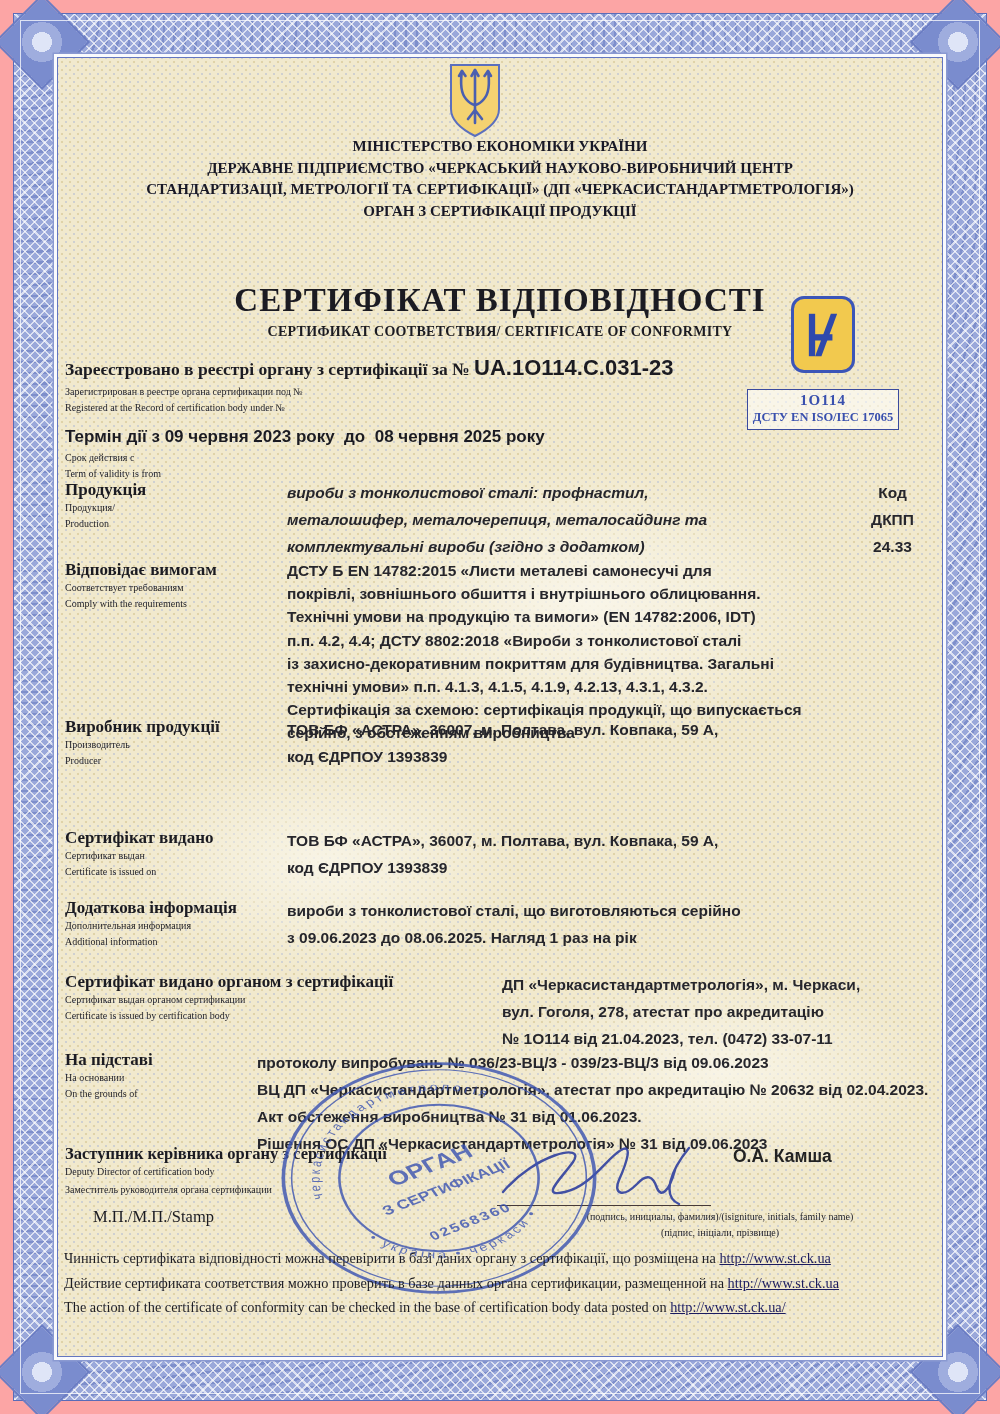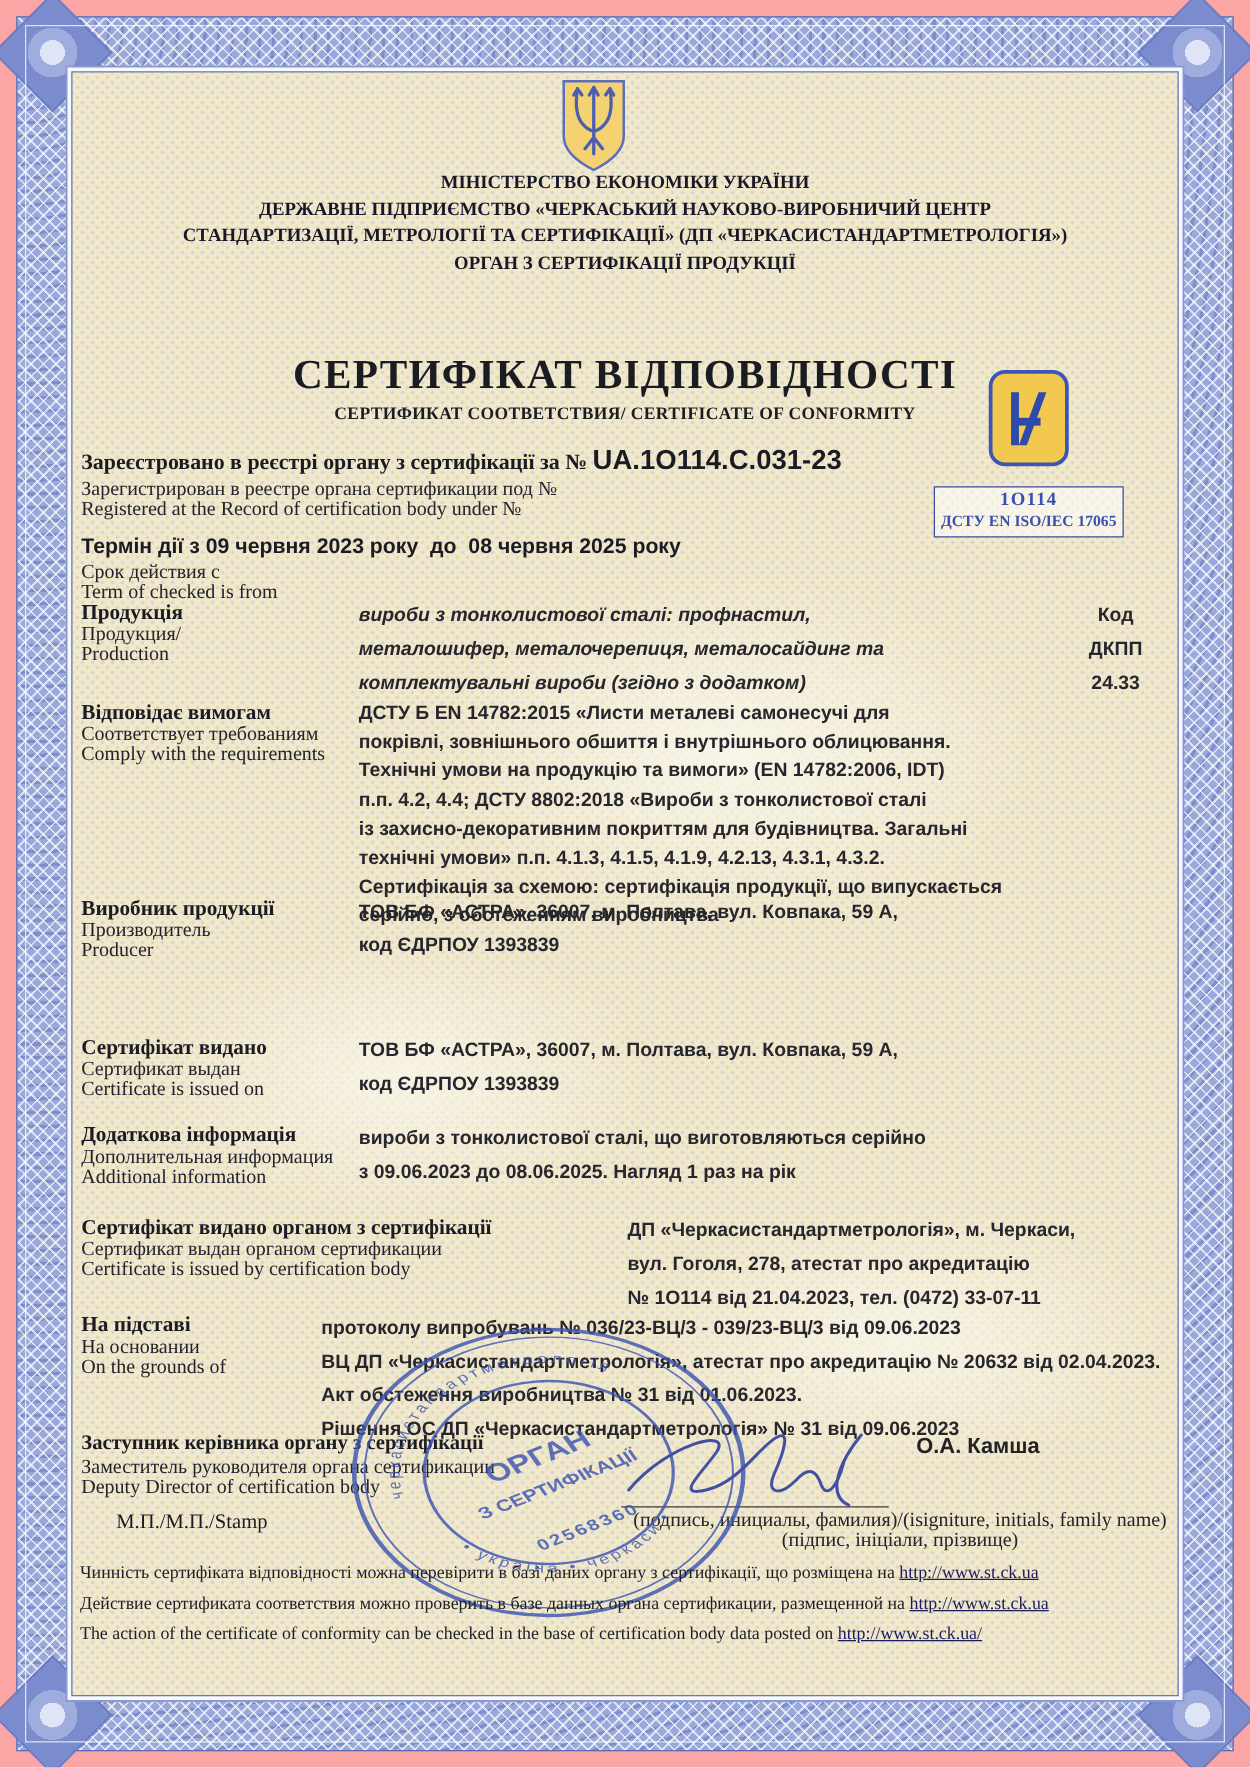--- a/index.html
+++ b/index.html
@@ -30,7 +30,7 @@
     background-position:0 0,0 0,0 0,0 0,4px 4px;}
   .abs{position:absolute;}
   .sans{font-family:"Liberation Sans",sans-serif;}
-  .sub{font-size:16px;line-height:16px;color:#23232b;}
+  .sub{font-size:10px;line-height:16px;color:#23232b;}
   .val{font-family:"Liberation Sans",sans-serif;font-weight:bold;font-size:15.5px;color:#26262c;white-space:pre-line;}
   
   .hdr{left:70px;right:70px;top:136px;text-align:center;font-weight:bold;font-size:15px;line-height:21.5px;color:#181826;}

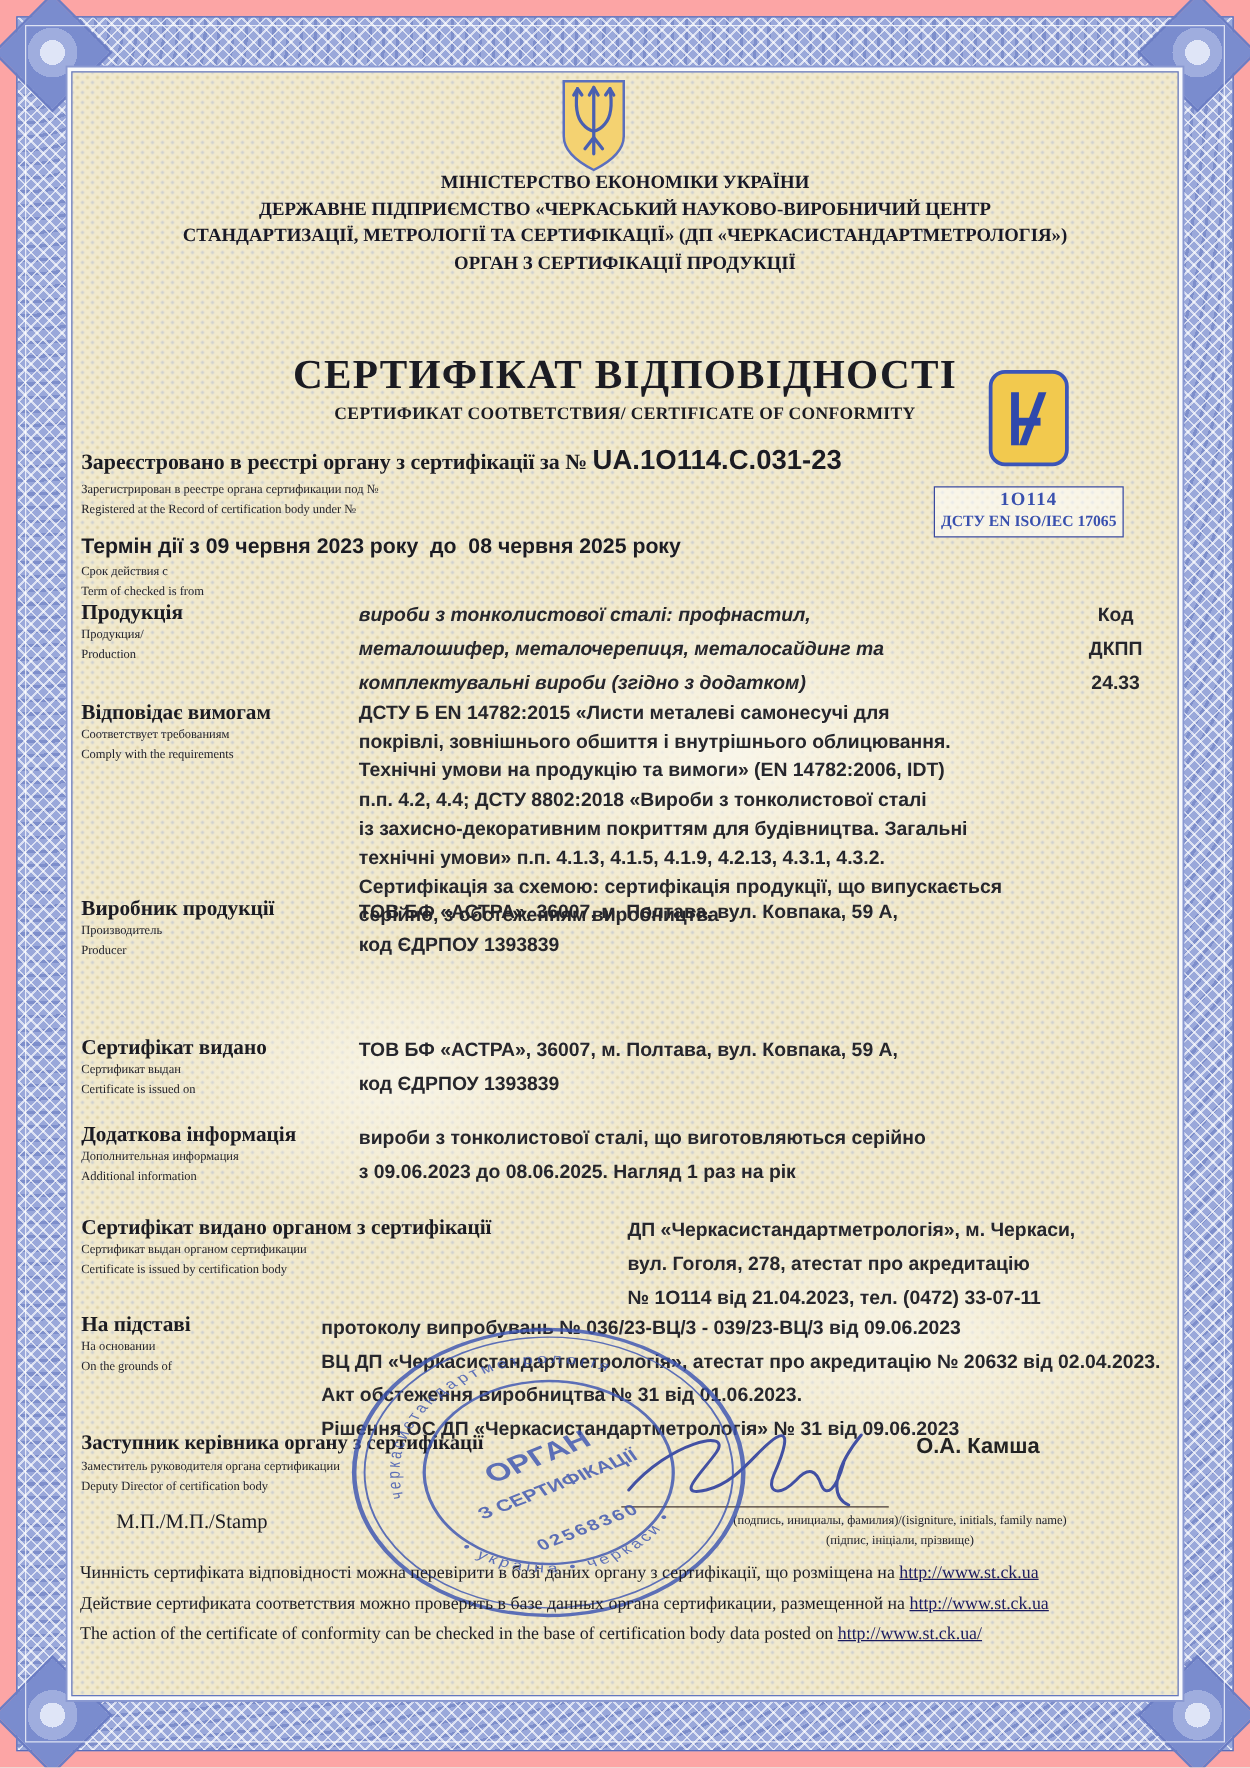--- a/index.html
+++ b/index.html
@@ -117,7 +117,7 @@
   <div class="abs" style="left:65px;top:427px;width:720px;">
     <div class="sans" style="font-size:17px;font-weight:bold;white-space:pre-wrap;">Термін дії з 09 червня 2023 року  до  08 червня 2025 року</div>
     <div class="sub" style="margin-top:3px;">Срок действия с</div>
-    <div class="sub">Term of checked is from</div>
+    <div class="sub">Term of validity is from</div>
   </div>
 
   <div class="row" style="top:479px;">

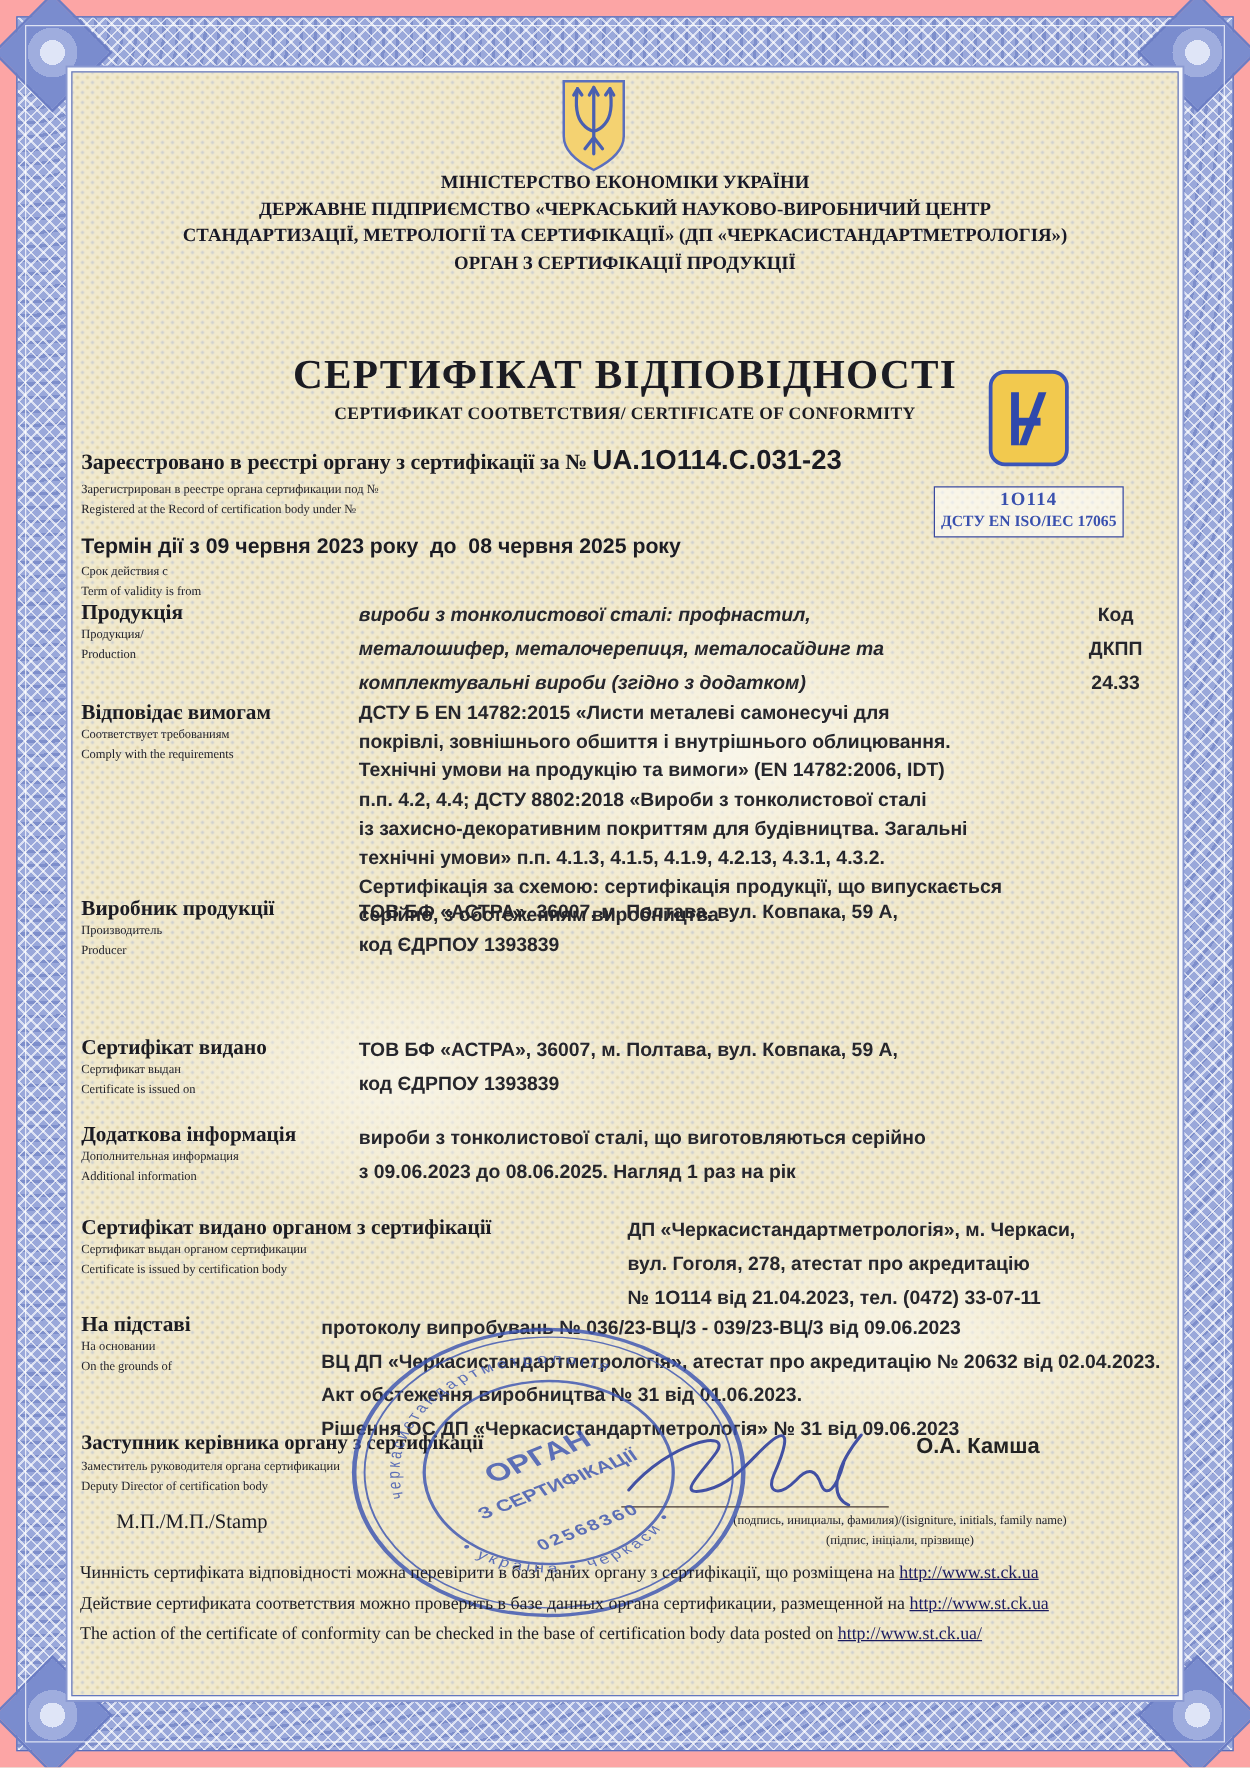--- a/index.html
+++ b/index.html
@@ -205,8 +205,8 @@
 
   <div class="abs" style="left:65px;top:1144px;width:420px;">
     <div style="font-size:16.5px;font-weight:bold;">Заступник керівника органу з сертифікації</div>
+    <div class="sub">Deputy Director of certification body</div>
     <div class="sub" style="margin-top:2px;">Заместитель руководителя органа сертификации</div>
-    <div class="sub">Deputy Director of certification body</div>
     <div style="font-size:16.5px;margin:9px 0 0 28px;">М.П./М.П./Stamp</div>
   </div>
 

